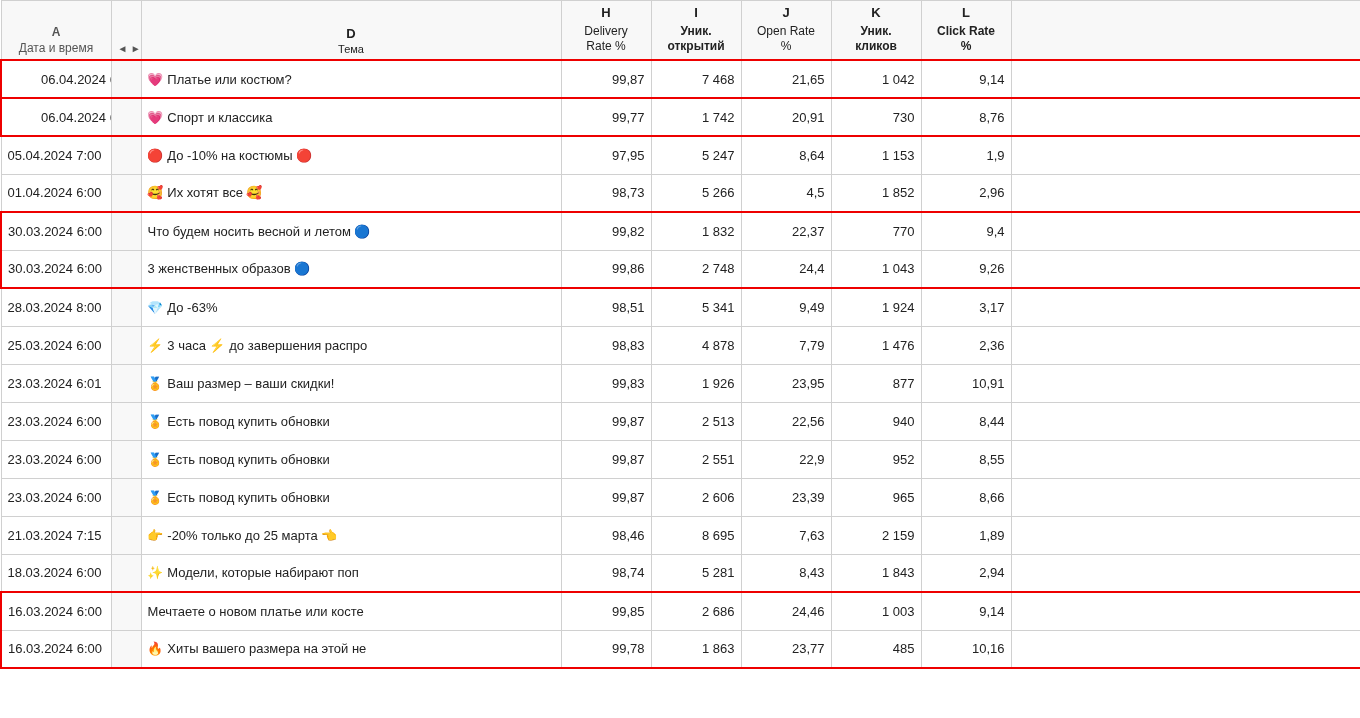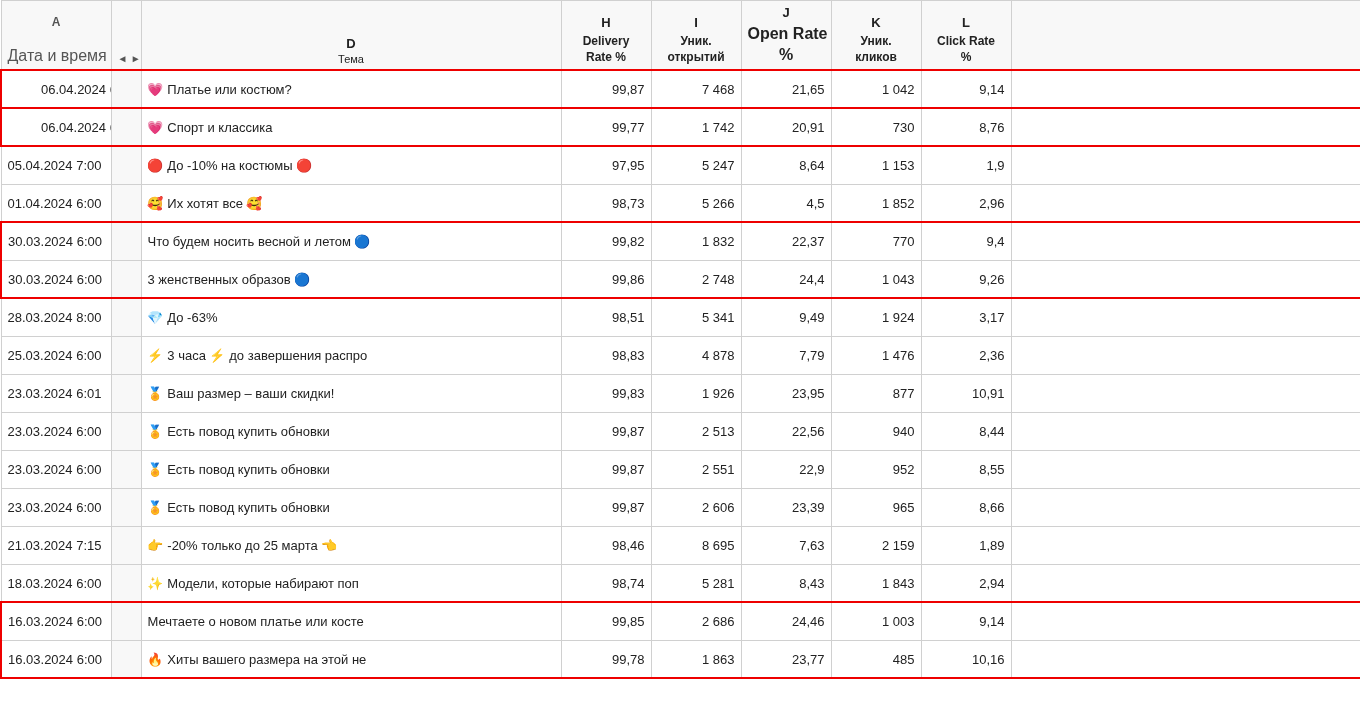--- a/index.html
+++ b/index.html
@@ -138,7 +138,7 @@
         </th>
         <th class="multi-line">
           <div>H</div>
-          <div style="margin-top:2px; font-weight:bold; font-size:12px; line-height:1.3;">Delivery<br>Rate %</div>
+          <div style="margin-top:2px; font-weight:normal; font-size:12px; line-height:1.3;">Delivery<br>Rate %</div>
         </th>
         <th class="multi-line">
           <div>I</div>

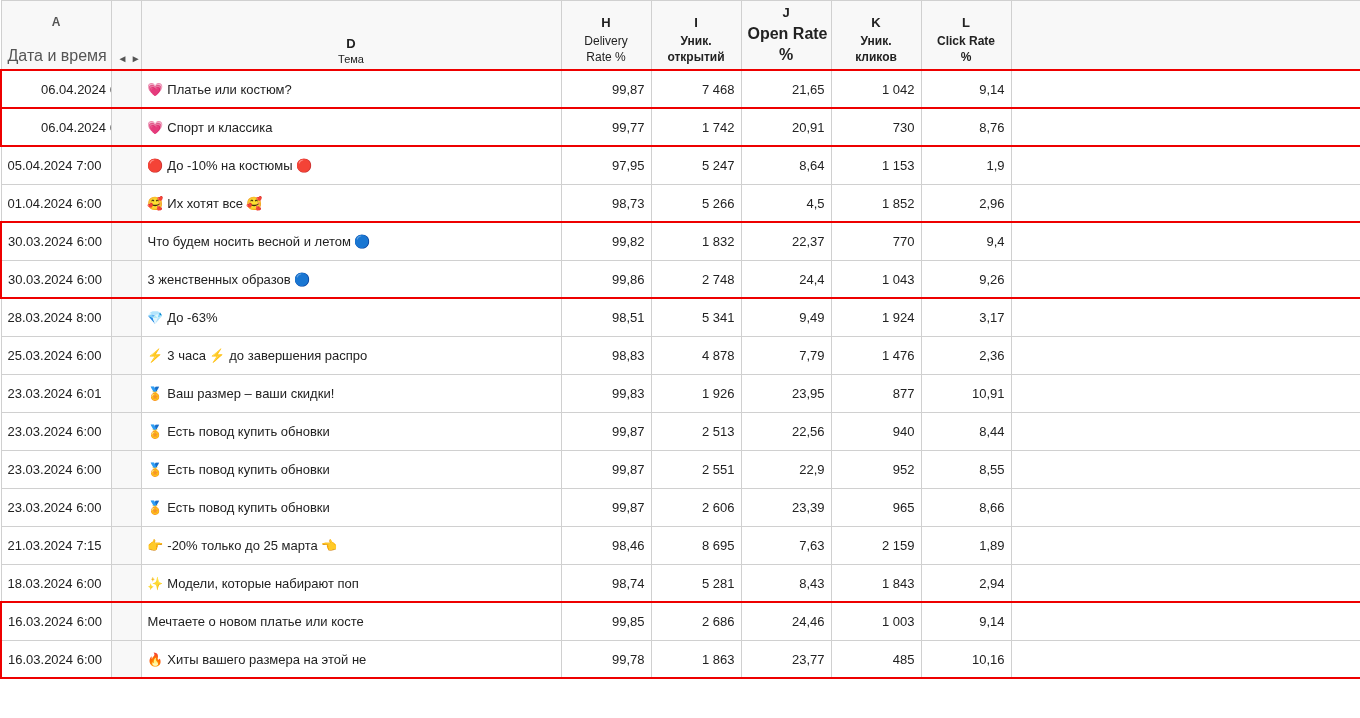--- a/index.html
+++ b/index.html
@@ -146,7 +146,7 @@
         </th>
         <th class="multi-line">
           <div>J</div>
-          <div style="margin-top:2px; font-weight:bold; font-size:16px; line-height:1.3;">Open Rate<br>%</div>
+          <div style="margin-top:2px; font-weight:normal; font-size:12px; line-height:1.3;">Open Rate<br>%</div>
         </th>
         <th class="multi-line">
           <div>K</div>

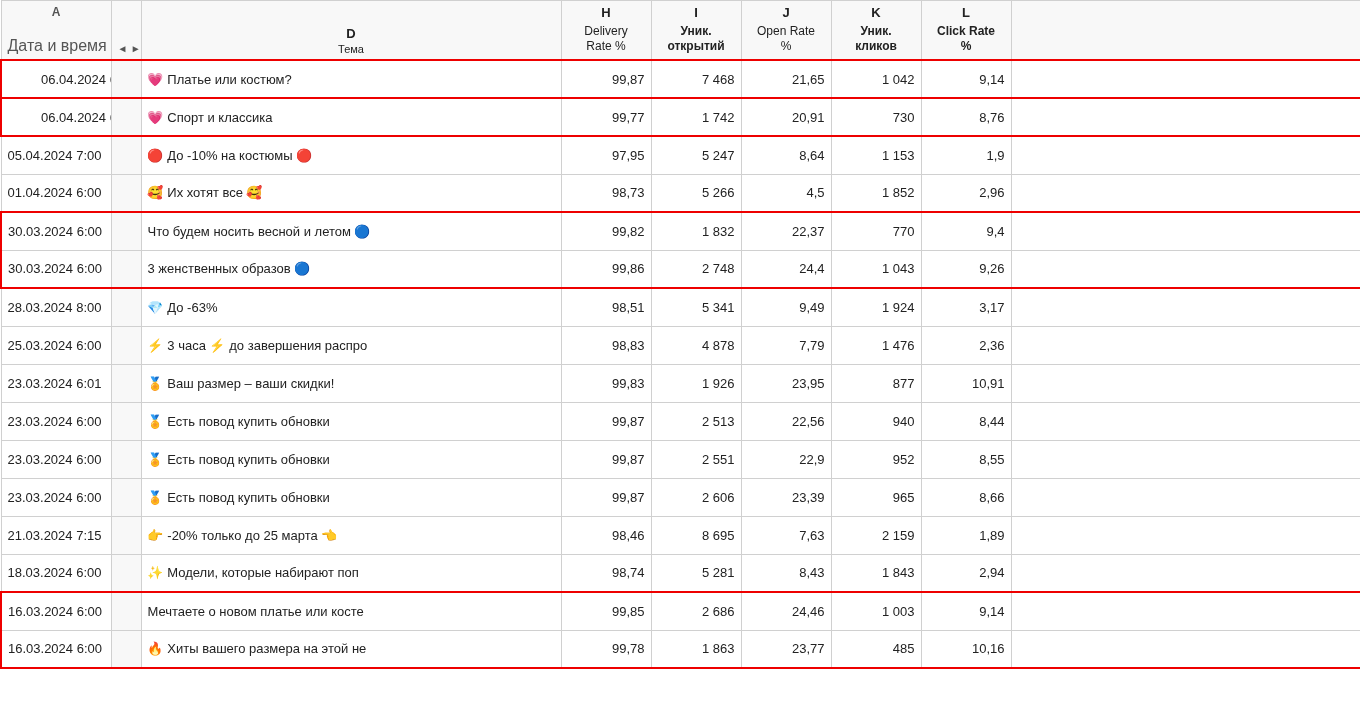--- a/index.html
+++ b/index.html
@@ -126,7 +126,7 @@
       <tr class="header-row">
         <th class="col-nav">
           <div>A</div>
-          <div style="margin-top:18px; font-weight:normal; font-size:16px;">Дата и время</div>
+          <div style="margin-top:2px; font-weight:normal; font-size:12px;">Дата и время</div>
         </th>
         <th class="col-nav">
           <span class="nav-arrow">◄</span>

